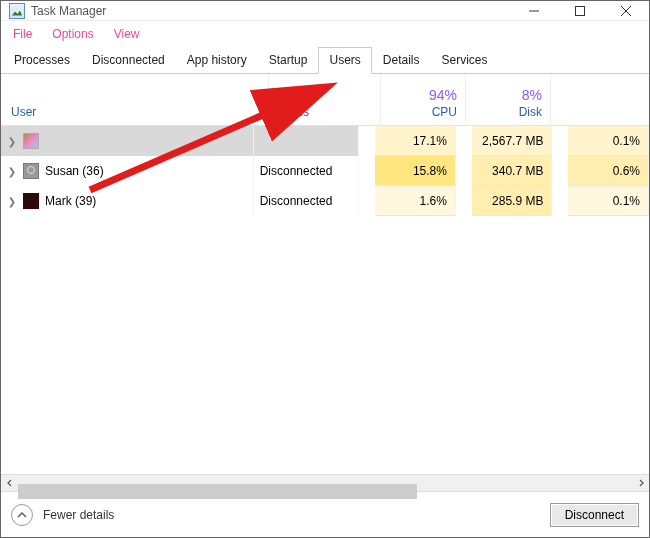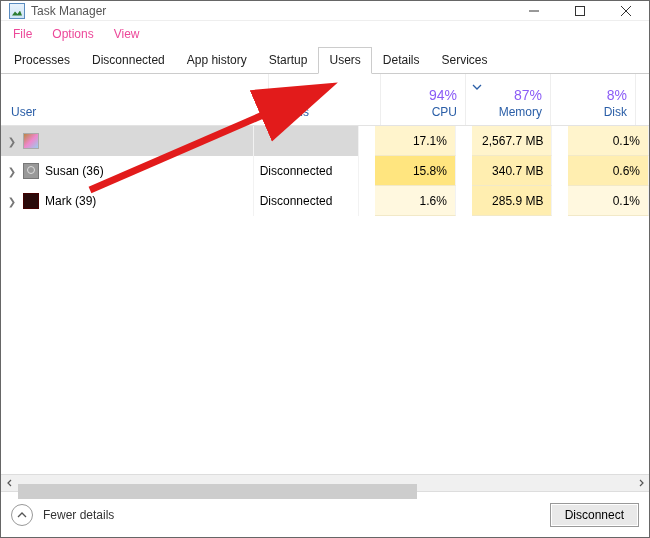--- a/index.html
+++ b/index.html
@@ -252,13 +252,6 @@
         <div class="lbl">CPU</div>
       </div>
       <div class="col-num">
-        <span class="chevron"><svg width="10" height="8" viewBox="0 0 10 8">
-            <polyline points="1,2 5,6 9,2" fill="none" stroke="#2a5ea7" stroke-width="1.3"></polyline>
-          </svg></span>
-        <div class="pct">87%</div>
-        <div class="lbl">Memory</div>
-      </div>
-      <div class="col-num">
         <div class="pct">8%</div>
         <div class="lbl">Disk</div>
       </div>

